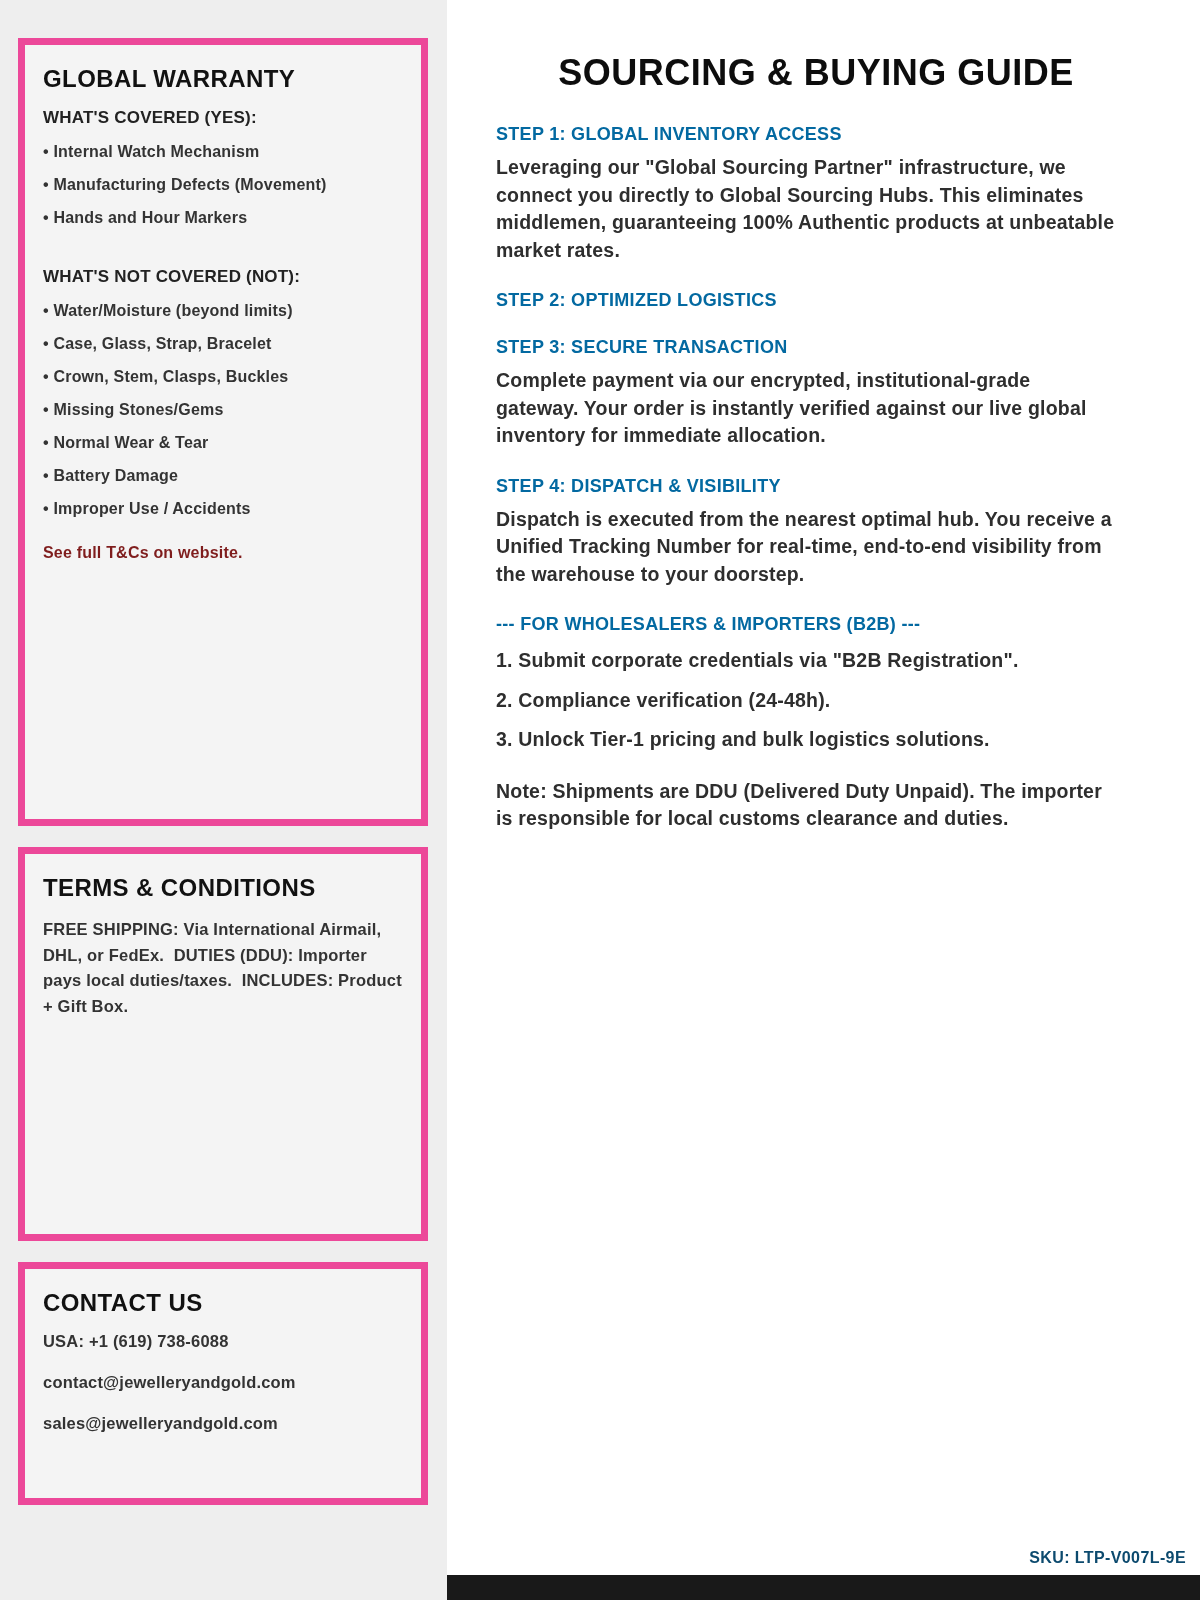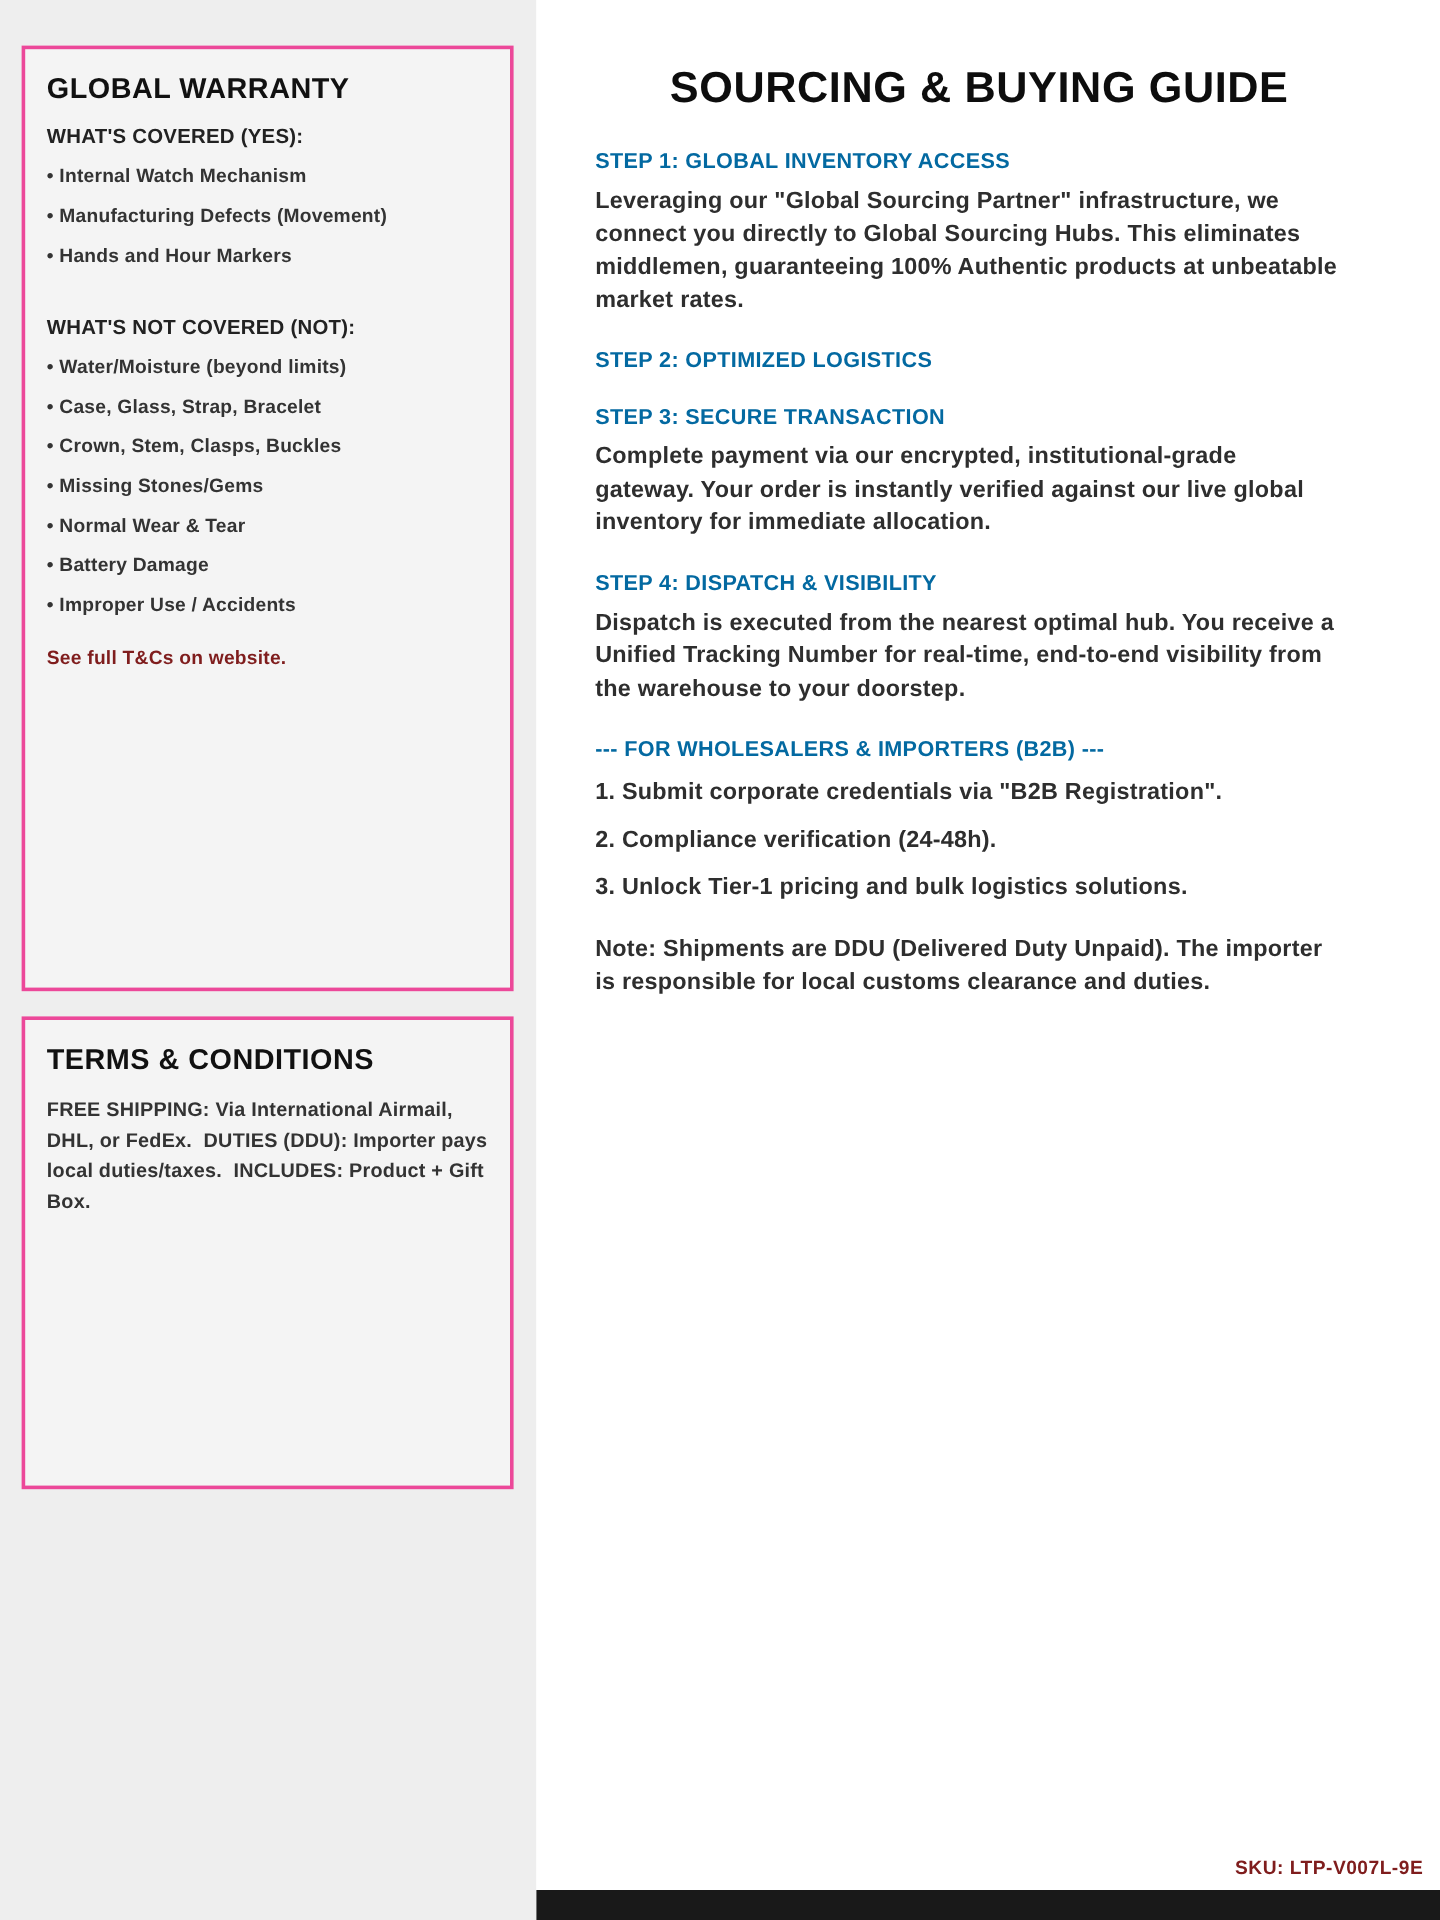--- a/index.html
+++ b/index.html
@@ -19,7 +19,7 @@
   }
   .panel {
     background: #f4f4f4;
-    border: 3px solid #ec4899;
+    border: 7px solid #ec4899;
     padding: 20px 16px 20px 18px;
     margin-bottom: 21px;
     overflow: hidden;

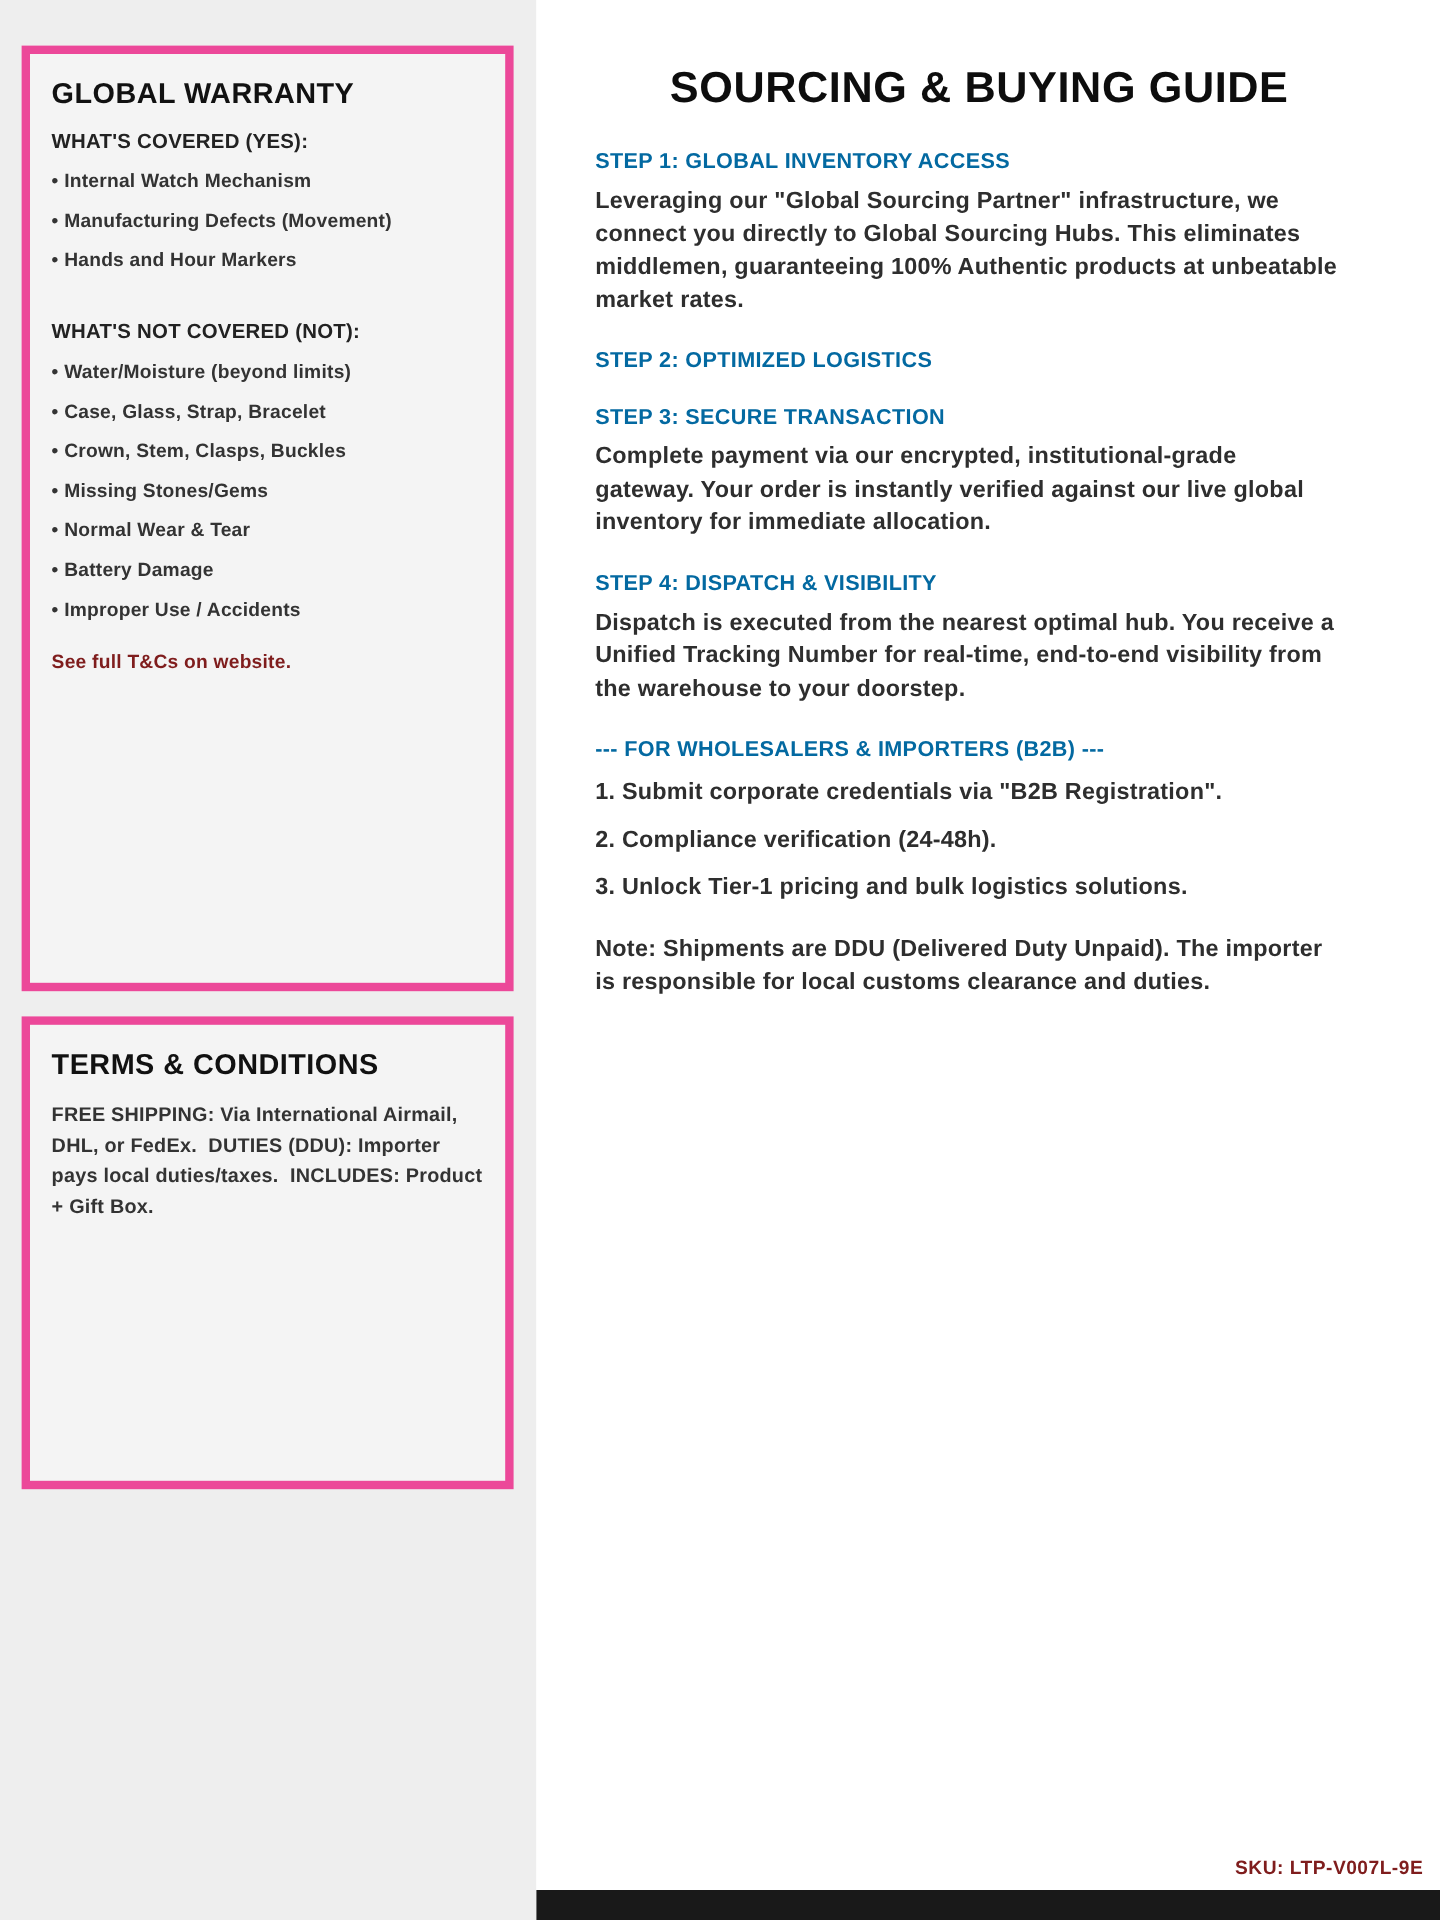--- a/index.html
+++ b/index.html
@@ -128,6 +128,12 @@
       <div class="terms-body">FREE SHIPPING: Via International Airmail, DHL, or FedEx.  DUTIES (DDU): Importer pays local duties/taxes.  INCLUDES: Product + Gift Box.</div>
     </div>
 
+    <div class="panel panel-contact">
+      <div class="panel-title">CONTACT US</div>
+      <div class="contact-line">USA: +1 (619) 738-6088</div>
+      <div class="contact-line">contact@jewelleryandgold.com</div>
+      <div class="contact-line">sales@jewelleryandgold.com</div>
+    </div>
 
   </div>
 

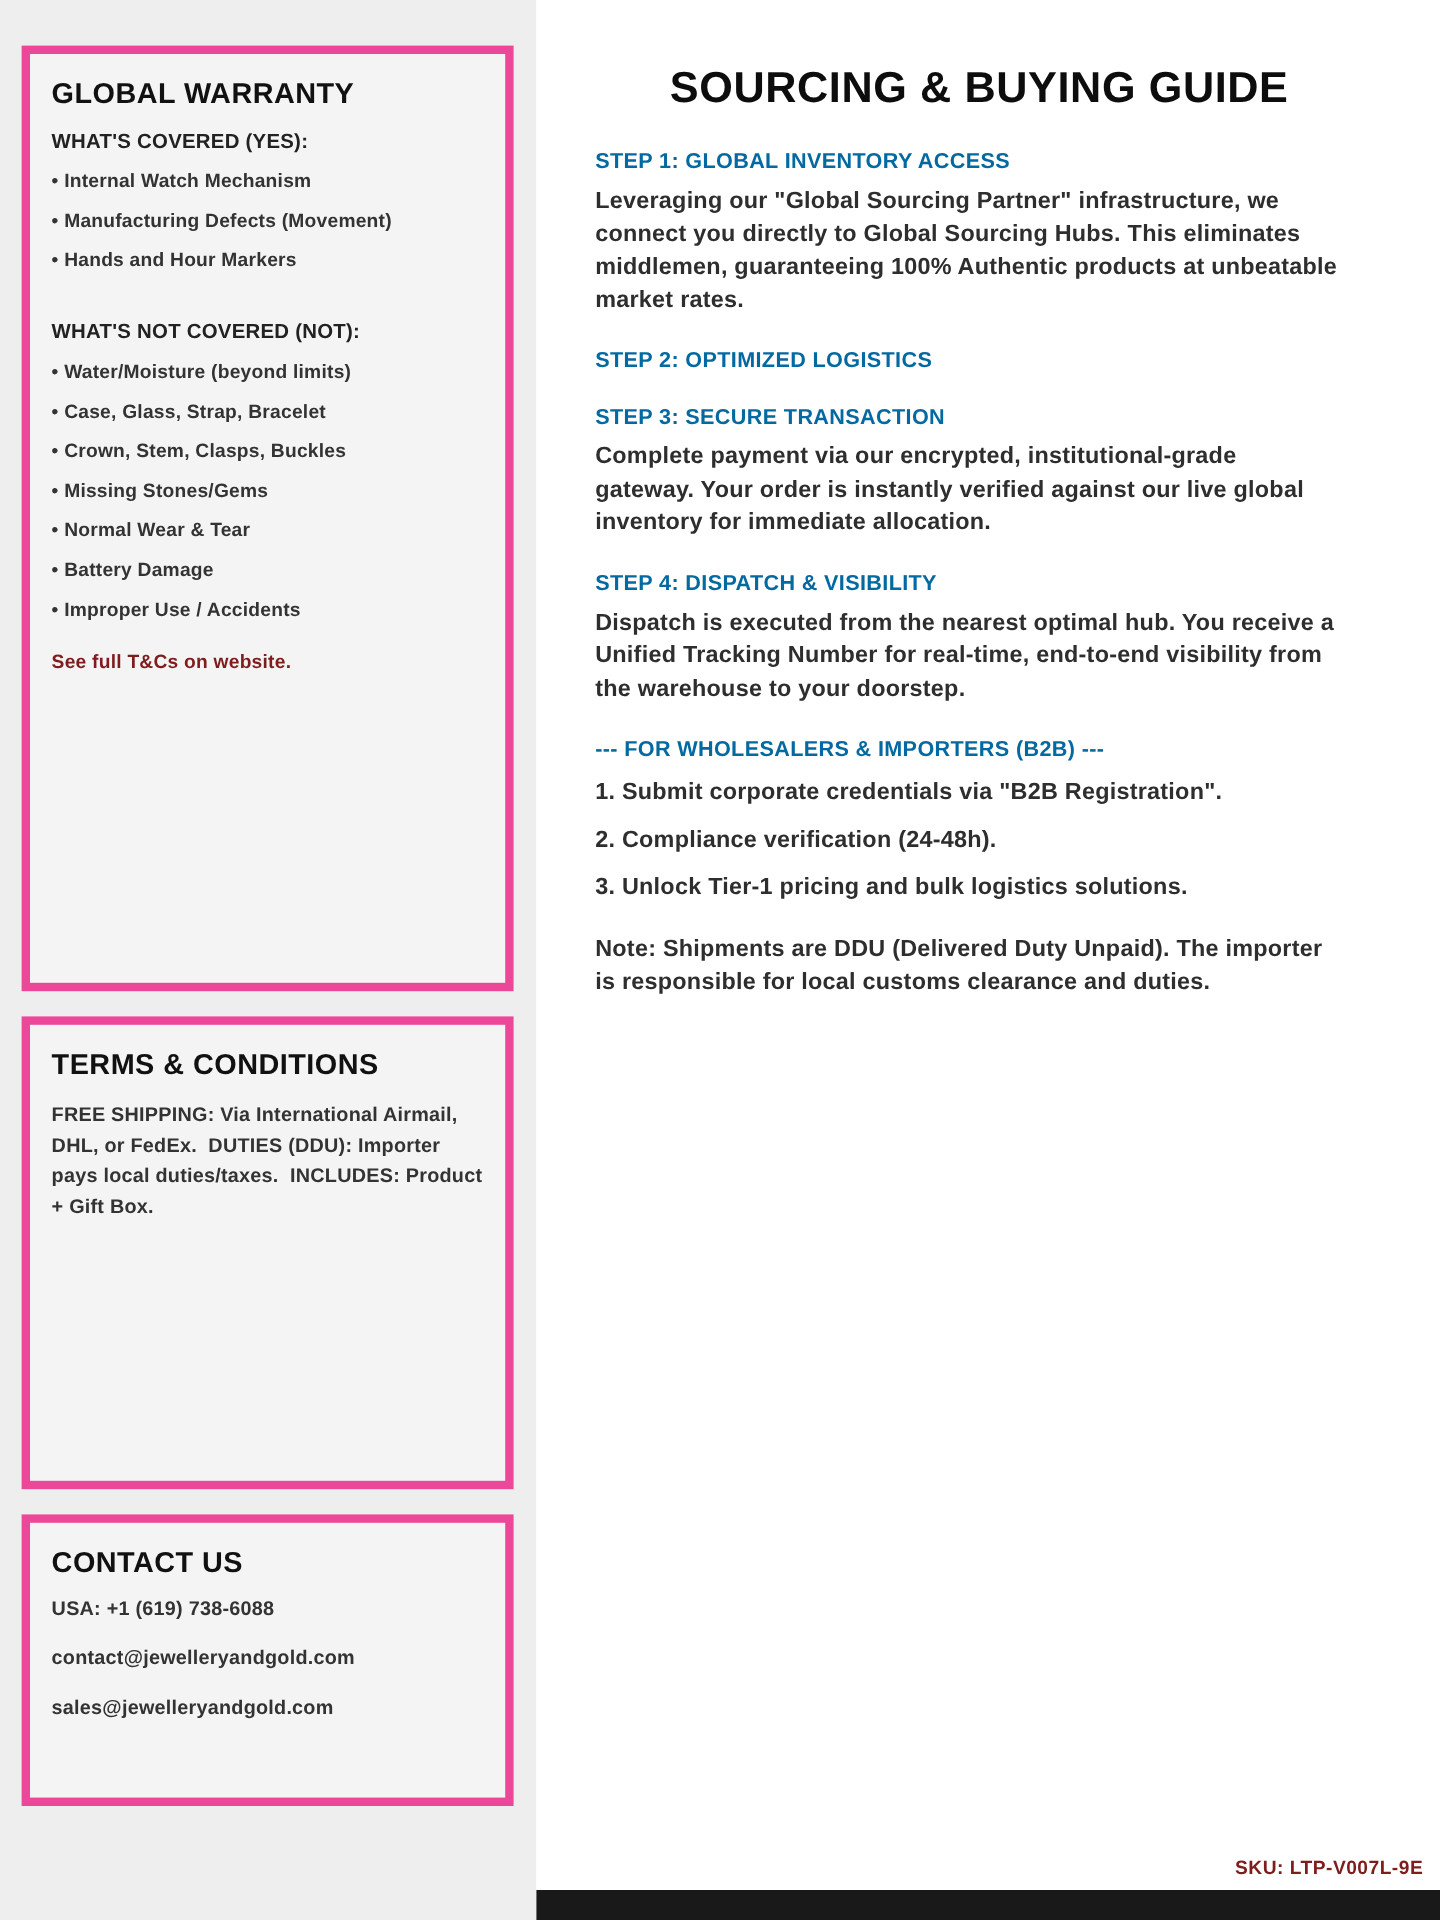--- a/index.html
+++ b/index.html
@@ -84,7 +84,7 @@
   .b2b-note { margin-top: 24px; }
   .sku {
     position: absolute; right: 14px; bottom: 33px;
-    font-size: 16px; font-weight: 700; color: #7f1d1d;
+    font-size: 16px; font-weight: 700; color: #0c4a6e;
     letter-spacing: 0.4px;
   }
   .bottom-bar {

